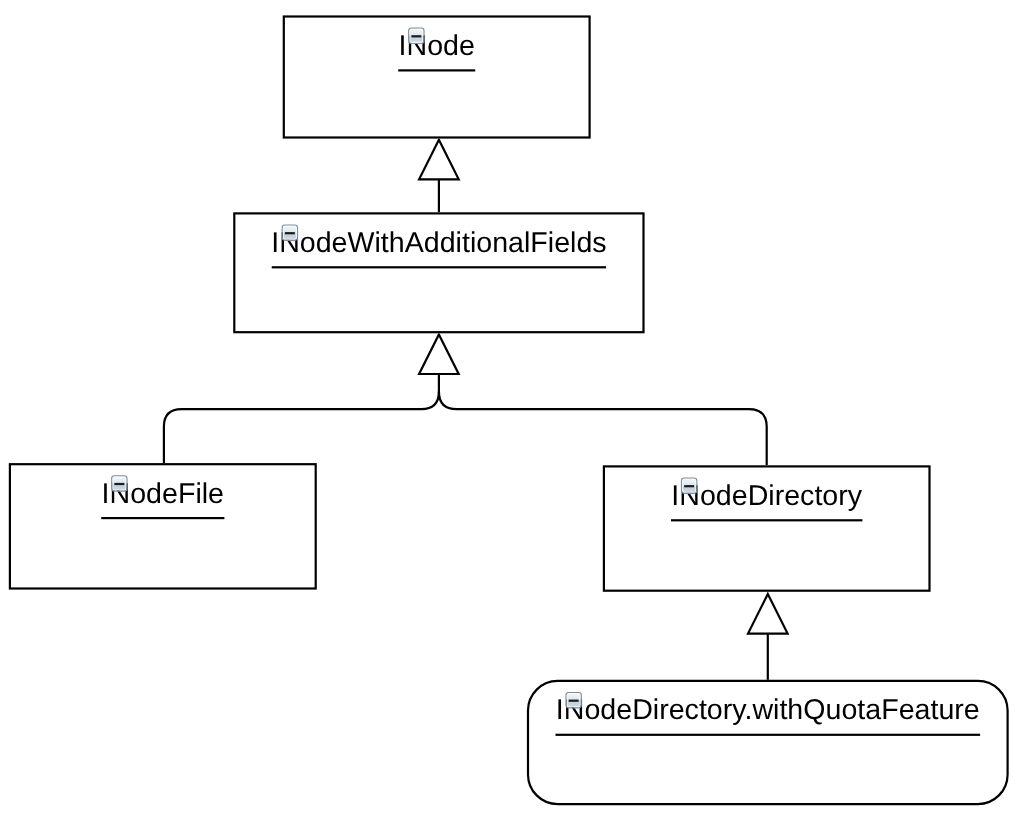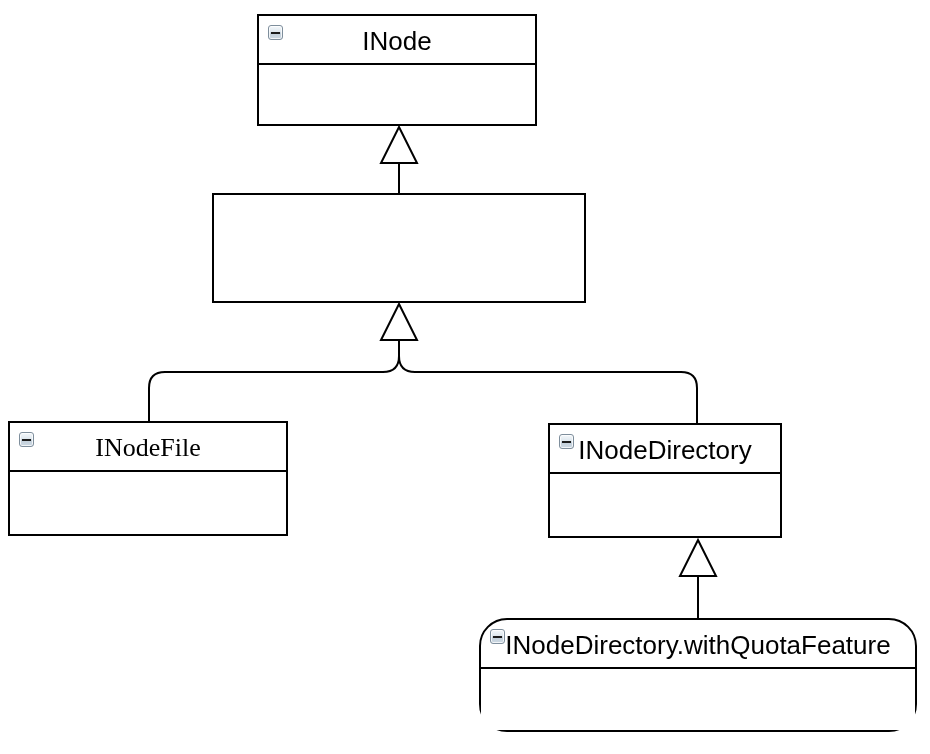--- a/index.html
+++ b/index.html
@@ -41,6 +41,7 @@
     display: flex;
     flex-direction: column;
     cursor: default;
+    align-items: center;
   }
   .uml-header {
     position: relative;

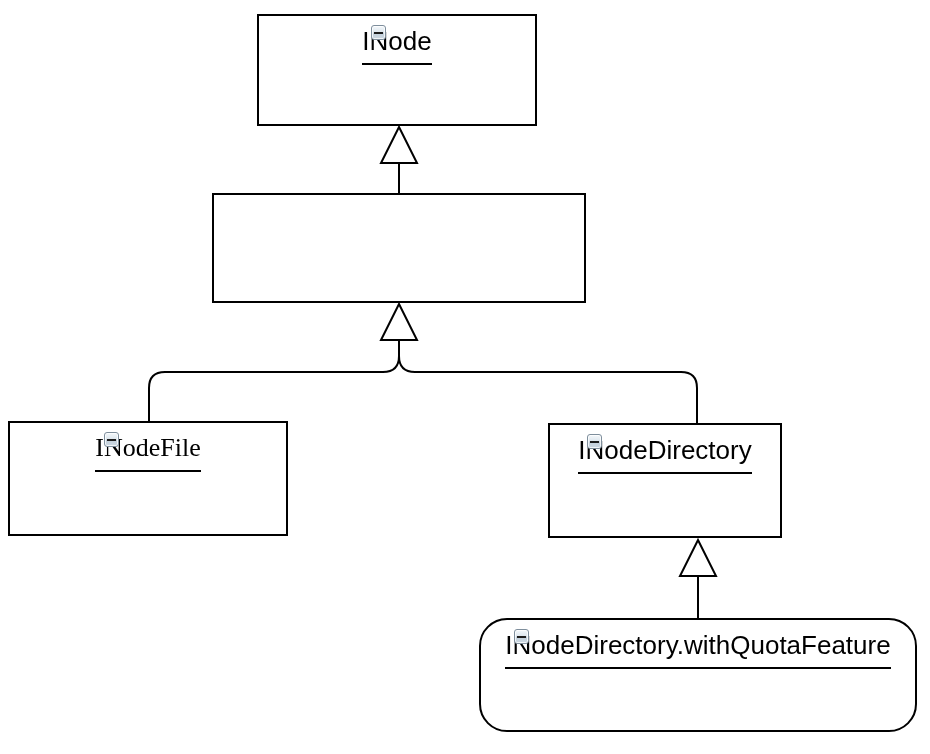--- a/index.html
+++ b/index.html
@@ -119,6 +119,12 @@
   </div>
 
   <div class="uml-class" style="left:212px; top:193px; width:374px; height:110px;">
+    <div class="uml-header">
+      <span class="collapse-btn">
+        <span class="minus-bar"></span>
+      </span>
+      <span class="uml-title">INodeWithAdditionalFields</span>
+    </div>
     <div class="uml-body"></div>
   </div>
 

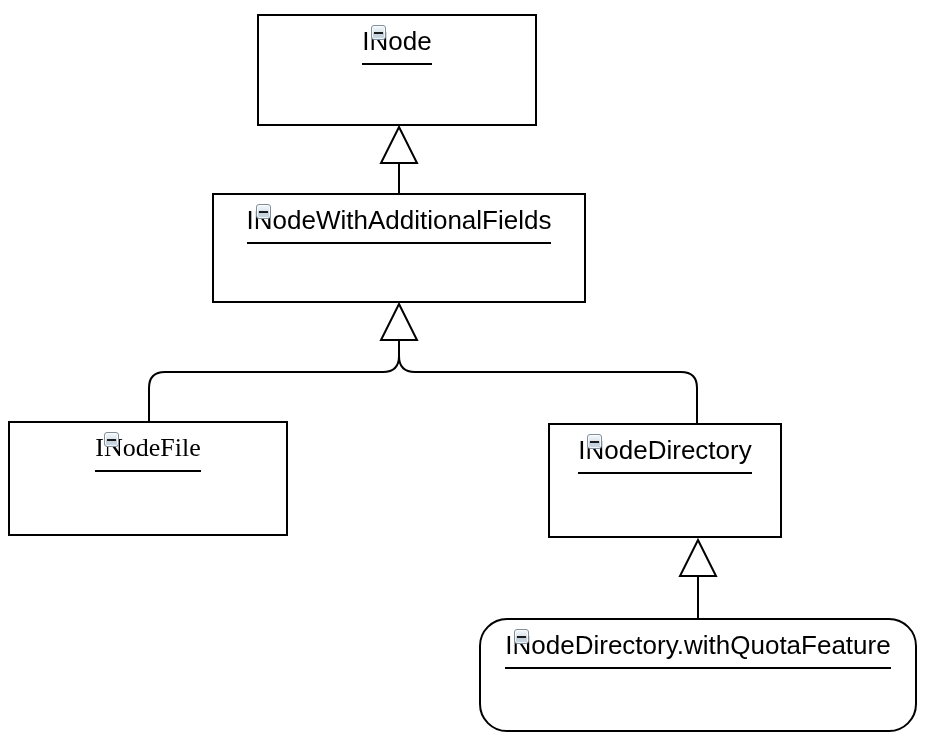--- a/index.html
+++ b/index.html
@@ -128,7 +128,7 @@
     <div class="uml-body"></div>
   </div>
 
-  <div class="uml-class" style="left:8px; top:421px; width:280px; height:115px;font-family:Liberation Serif, serif;">
+  <div class="uml-class" style="left:8px; top:421px; width:280px; height:115px;">
     <div class="uml-header">
       <span class="collapse-btn">
         <span class="minus-bar"></span>

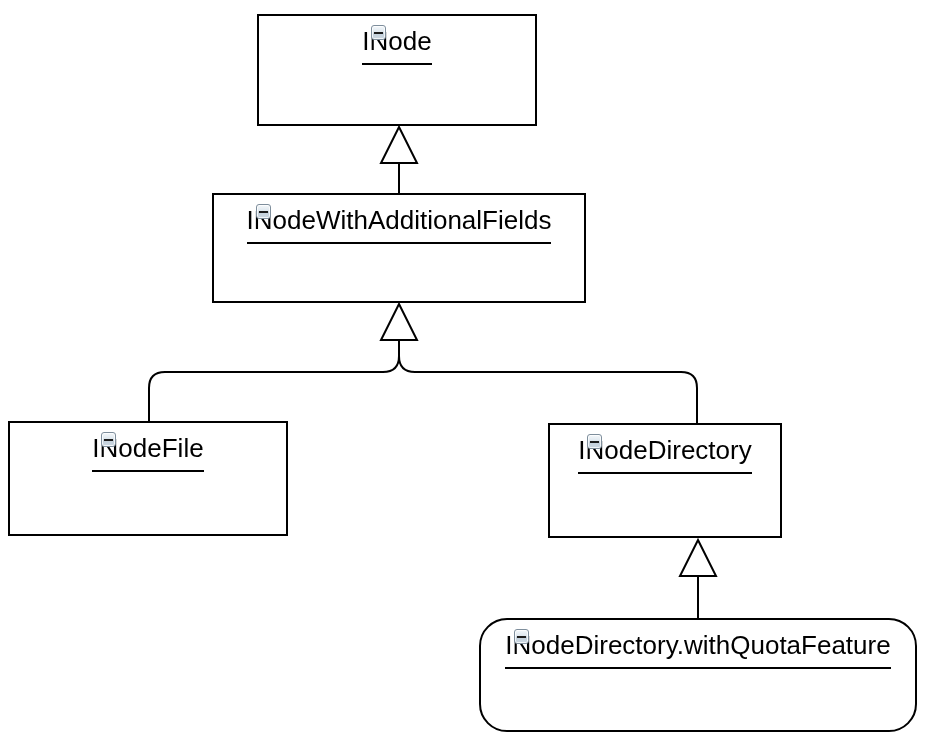--- a/index.html
+++ b/index.html
@@ -138,7 +138,7 @@
     <div class="uml-body"></div>
   </div>
 
-  <div class="uml-class" style="left:548px; top:423px; width:234px; height:115px;">
+  <div class="uml-class" style="left:548px; top:423px; width:298px; height:115px;">
     <div class="uml-header">
       <span class="collapse-btn">
         <span class="minus-bar"></span>

